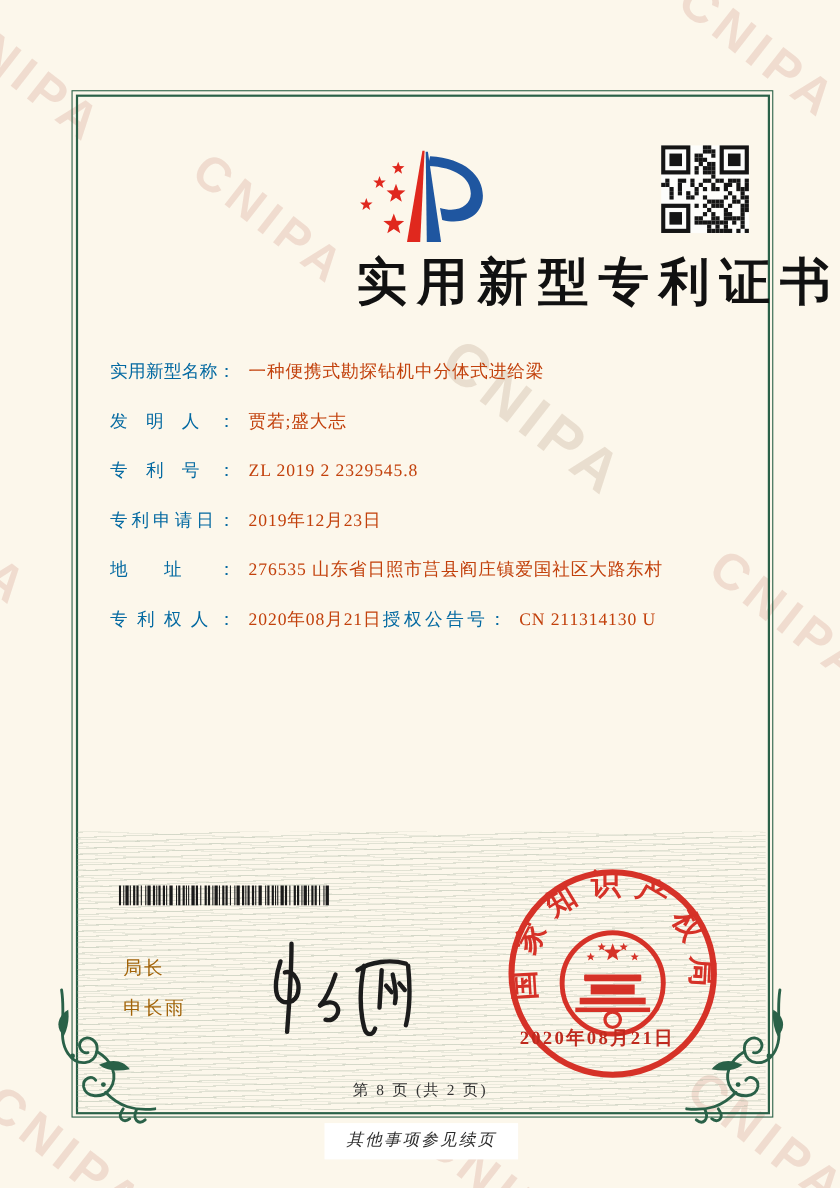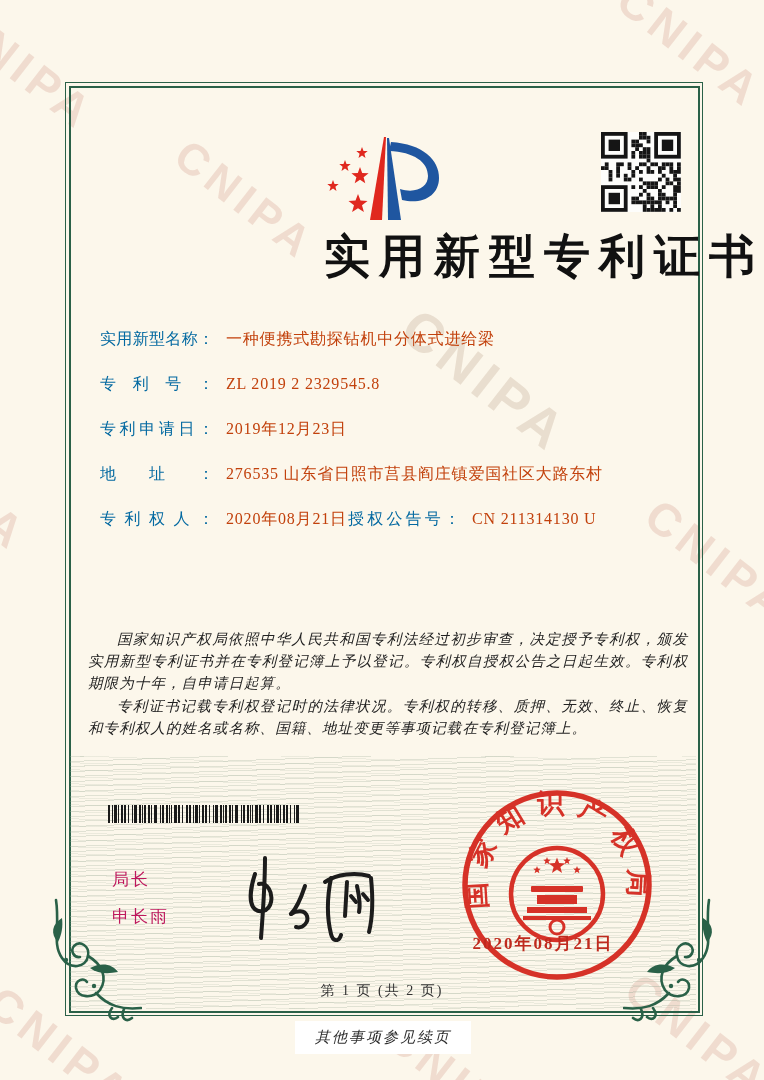--- a/index.html
+++ b/index.html
@@ -275,6 +275,9 @@
       <span class="label">实用新型名称：</span><span class="value">一种便携式勘探钻机中分体式进给梁</span>
     </div>
     <div class="row">
+      <span class="label">发明人：</span><span class="value">贾若;盛大志</span>
+    </div>
+    <div class="row">
       <span class="label">专利号：</span><span class="value">ZL 2019 2 2329545.8</span>
     </div>
     <div class="row">

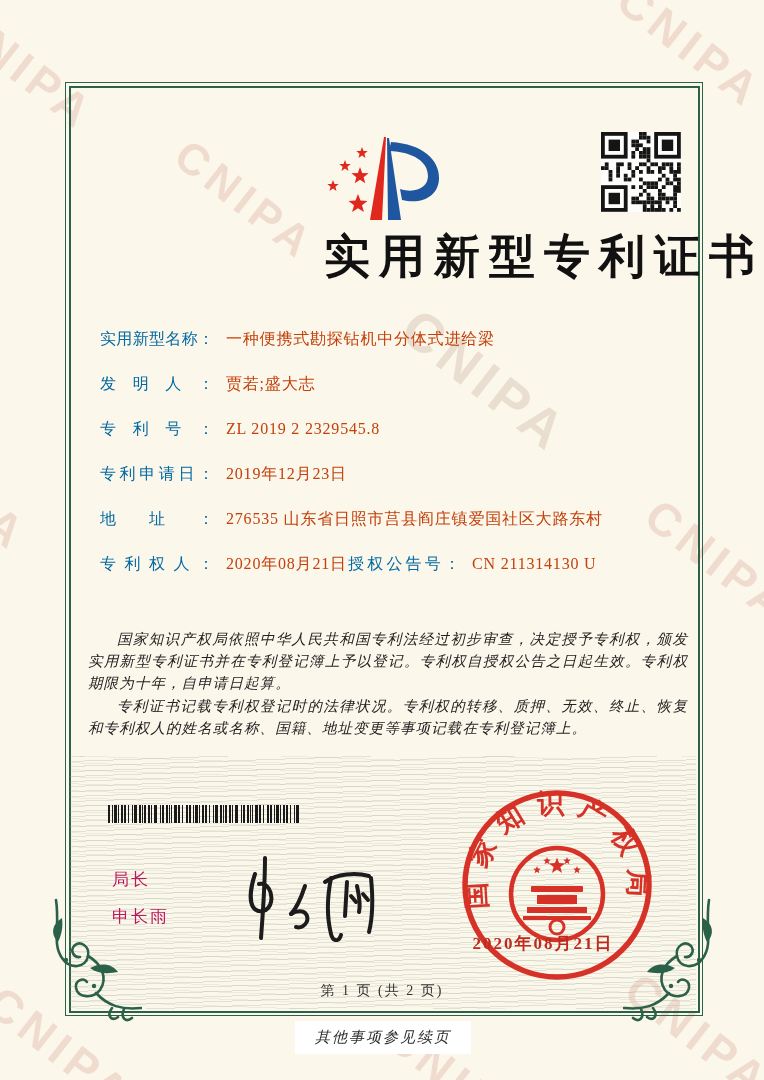--- a/index.html
+++ b/index.html
@@ -294,10 +294,6 @@
     </div>
   </div>
 
-  <div class="body-text">
-    <p>国家知识产权局依照中华人民共和国专利法经过初步审查，决定授予专利权，颁发实用新型专利证书并在专利登记簿上予以登记。专利权自授权公告之日起生效。专利权期限为十年，自申请日起算。</p>
-    <p>专利证书记载专利权登记时的法律状况。专利权的转移、质押、无效、终止、恢复和专利权人的姓名或名称、国籍、地址变更等事项记载在专利登记簿上。</p>
-  </div>
 
   <svg class="barcode" width="196" height="20" viewBox="0 0 196 20">
     <g id="barcode-bars" fill="#1a1a1a">

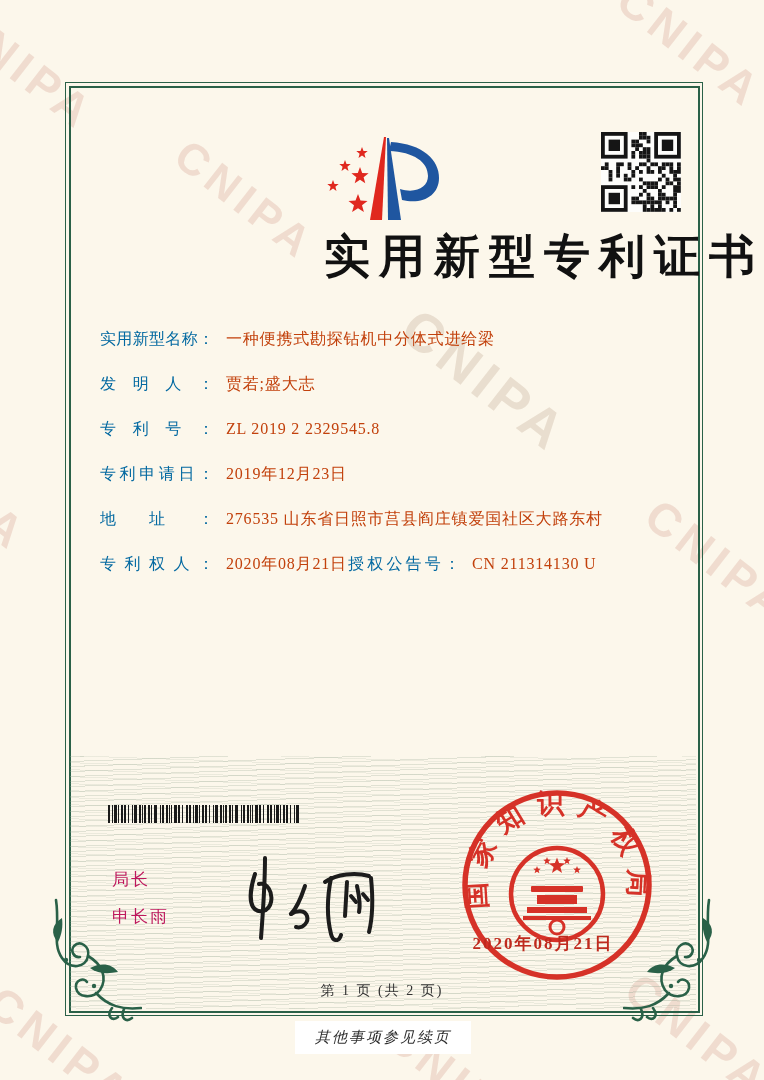--- a/index.html
+++ b/index.html
@@ -50,7 +50,7 @@
   
   .barcode{position:absolute;left:108px;top:804px;z-index:3;}
   .signer{position:absolute;left:112px;top:868px;z-index:3;font-size:17px;
-          letter-spacing:2px;color:#be185d;
+          letter-spacing:2px;color:#a16207;
           font-family:"Liberation Sans","DejaVu Sans",sans-serif;}
   .signer div{margin-bottom:14px;}
   .signature{position:absolute;left:225px;top:852px;z-index:4;}

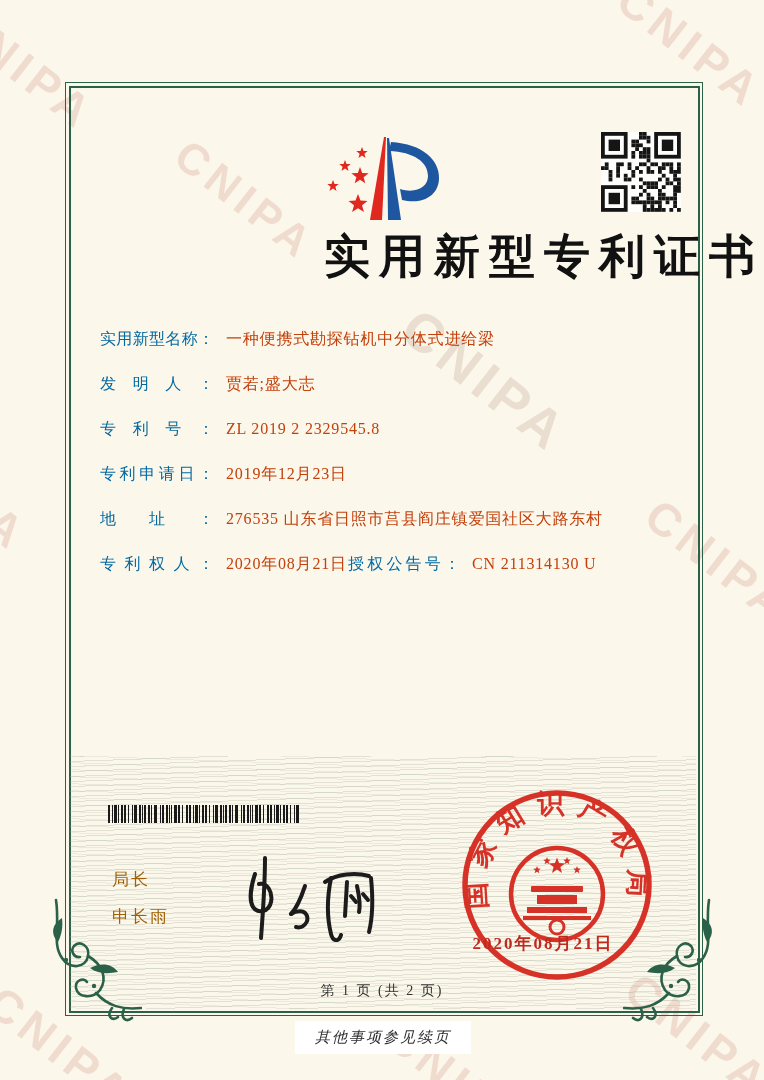--- a/index.html
+++ b/index.html
@@ -403,7 +403,7 @@
   </svg>
   <div class="seal-date">2020年08月21日</div>
 
-  <div class="page-indicator">第 1 页 (共 2 页)</div>
+  <div class="page-indicator">第 8 页 (共 2 页)</div>
   <div class="note-strip">其他事项参见续页</div>
 
 </div>

